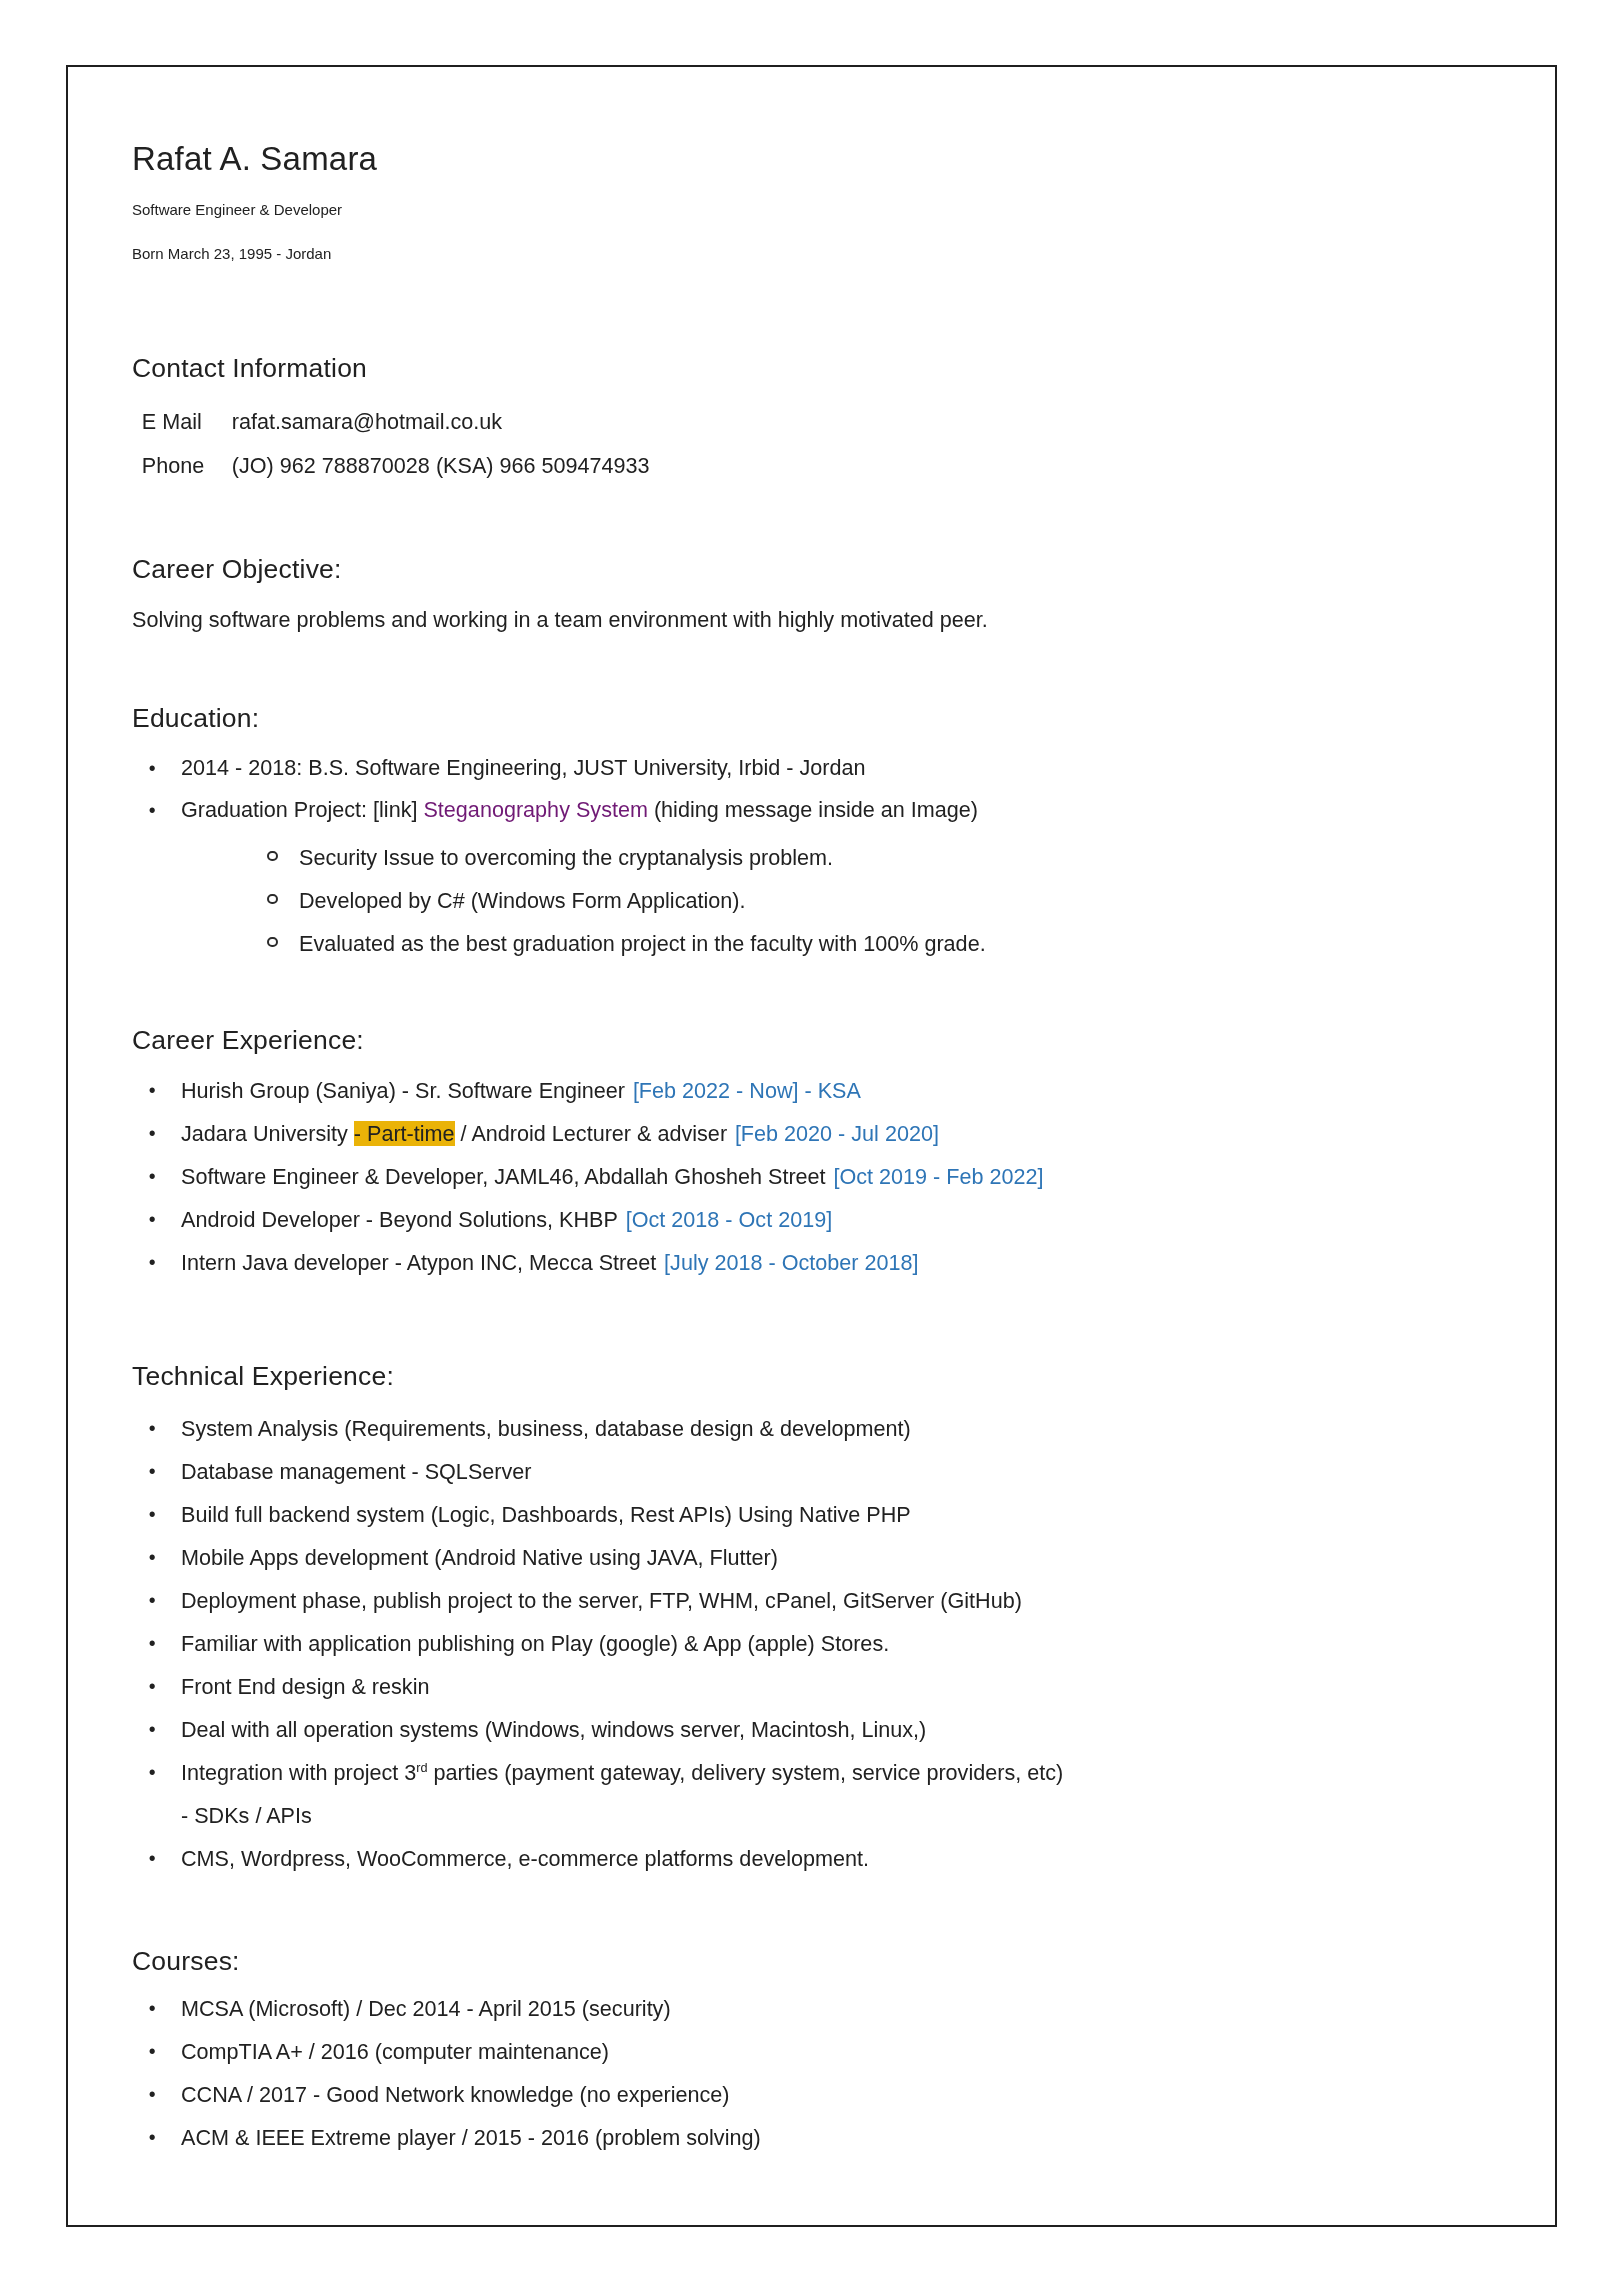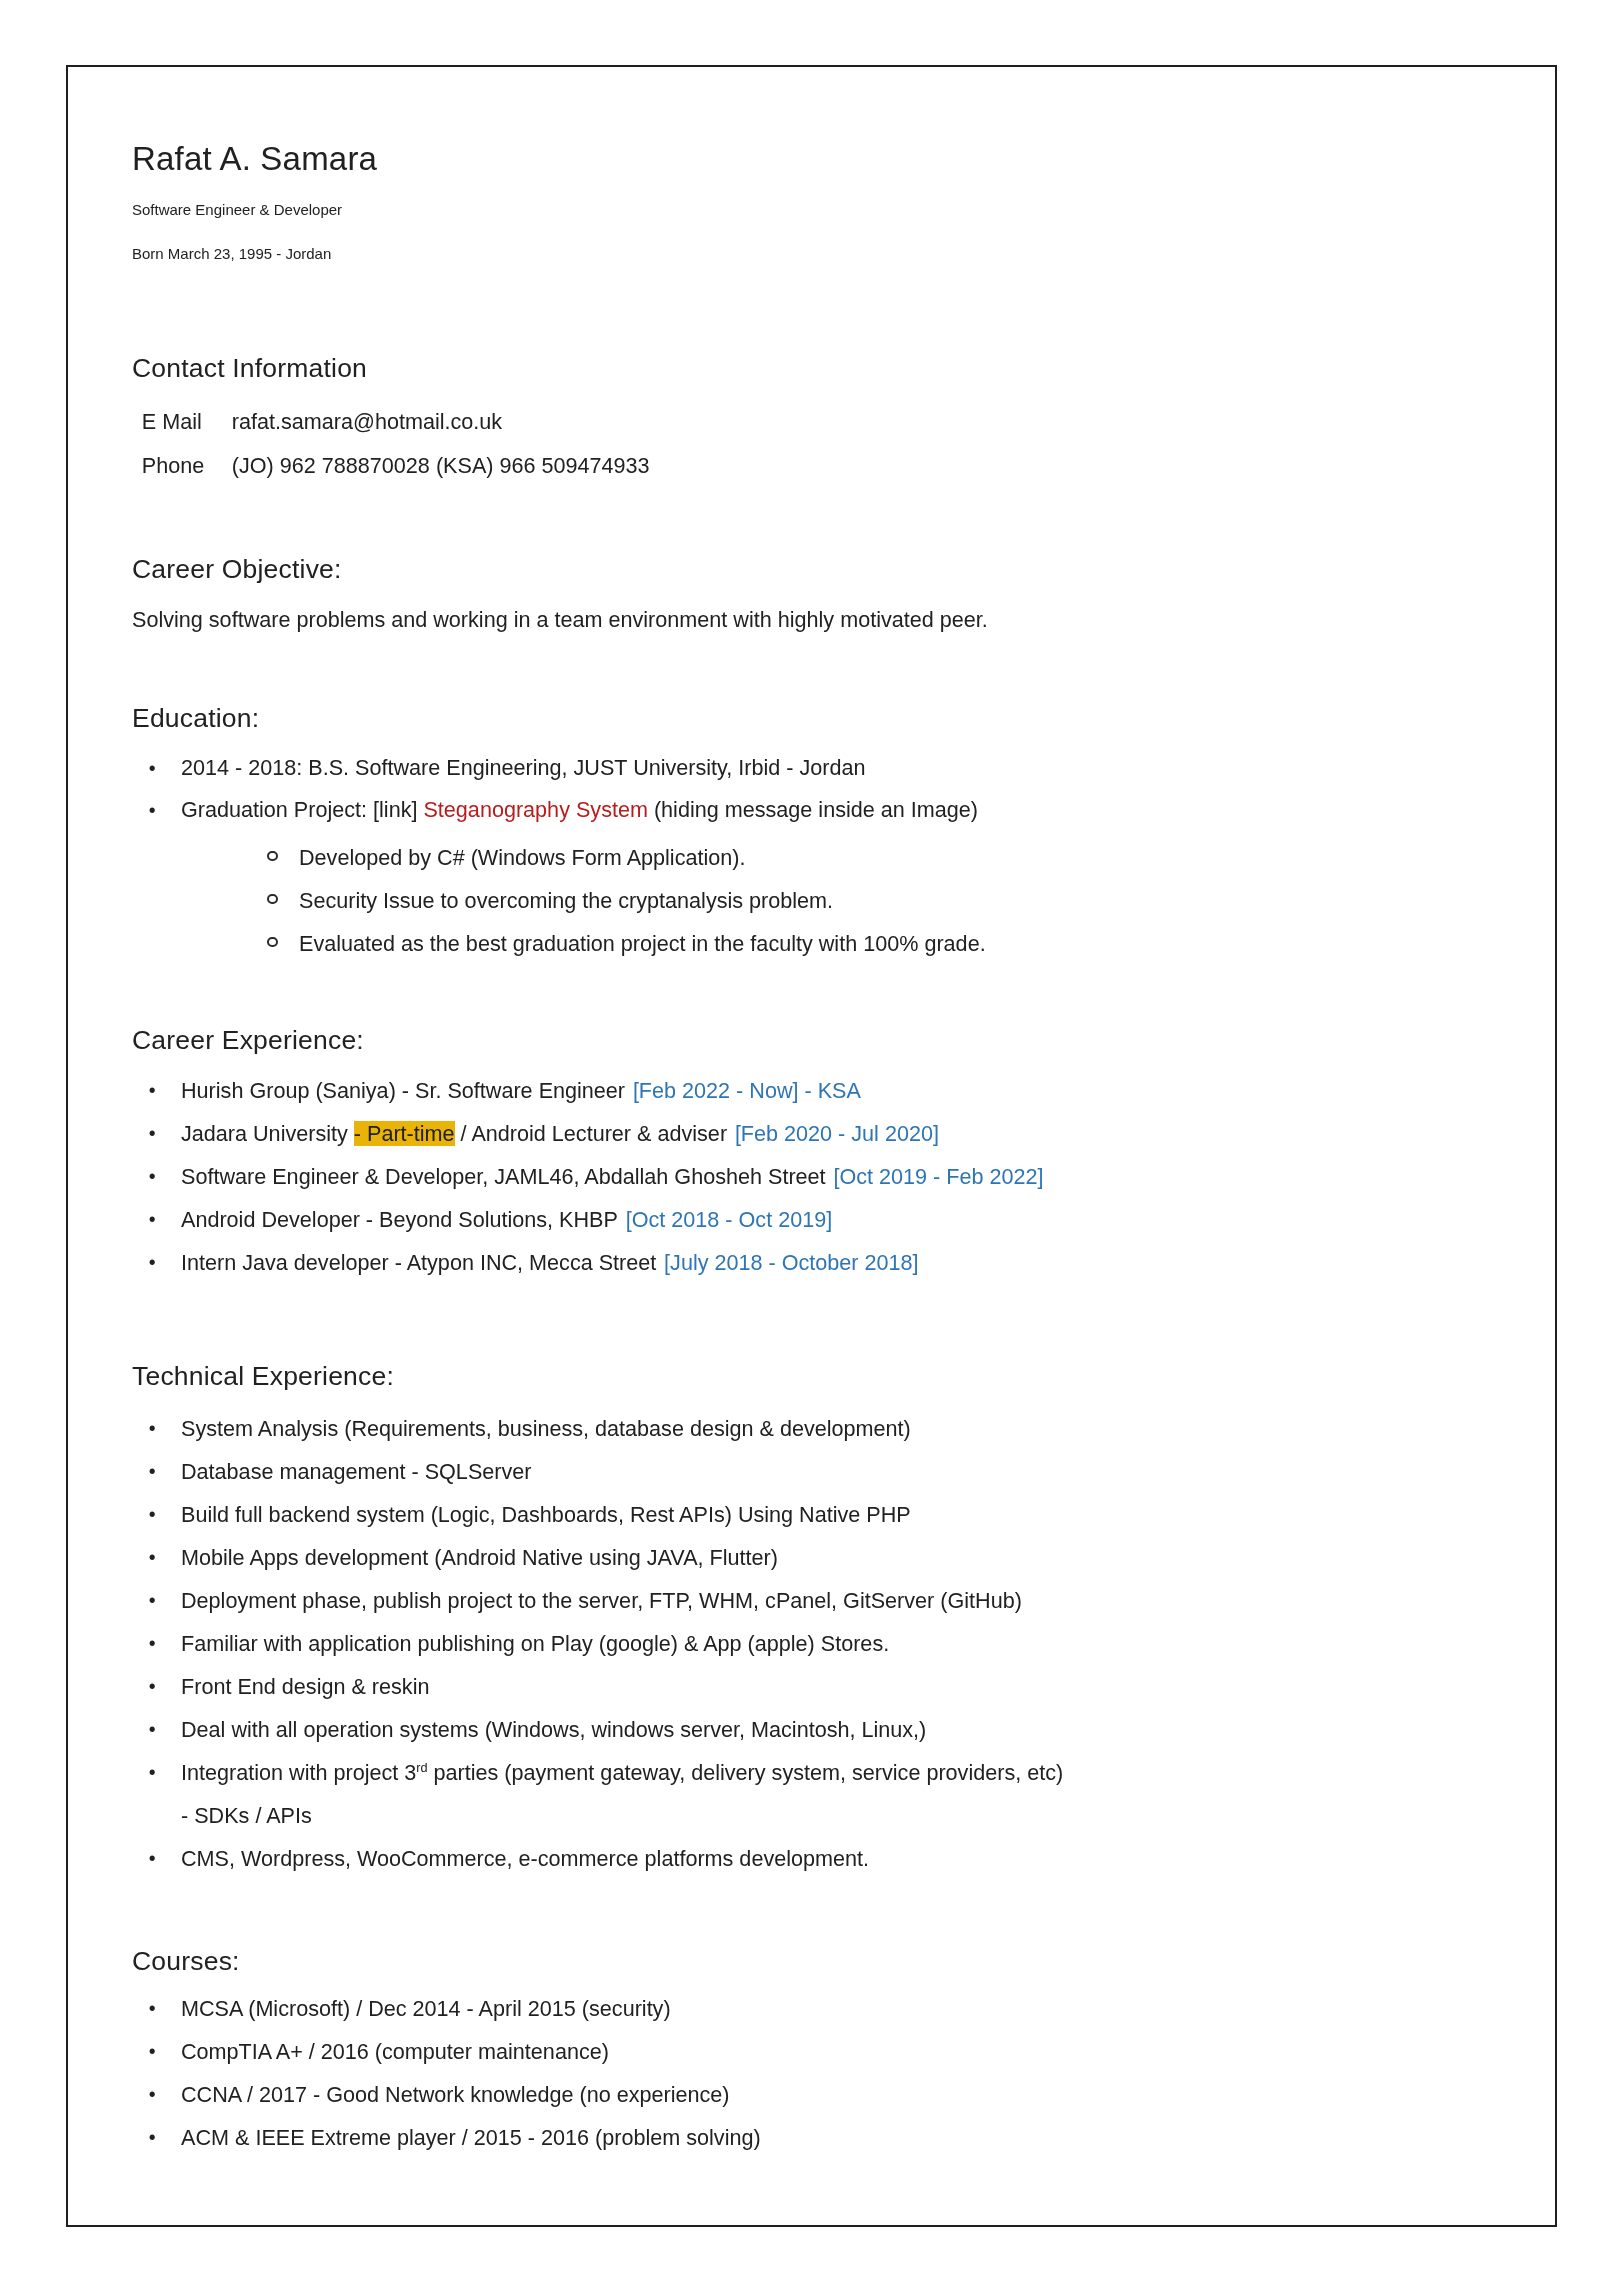--- a/index.html
+++ b/index.html
@@ -51,7 +51,7 @@
     border:2px solid #2b2b2b; border-radius:50%; box-sizing:border-box; display:inline-block;
   }
   .date { color:#2E75B6; margin-left:7.8px; }
-  .link { color:#b91c1c; cursor:pointer; }
+  .link { color:#701a75; cursor:pointer; }
   .hl { background:#eab308; }
   .sup { font-size:12.7px; vertical-align:super; line-height:0; }
   .narrow { max-width:892px; }

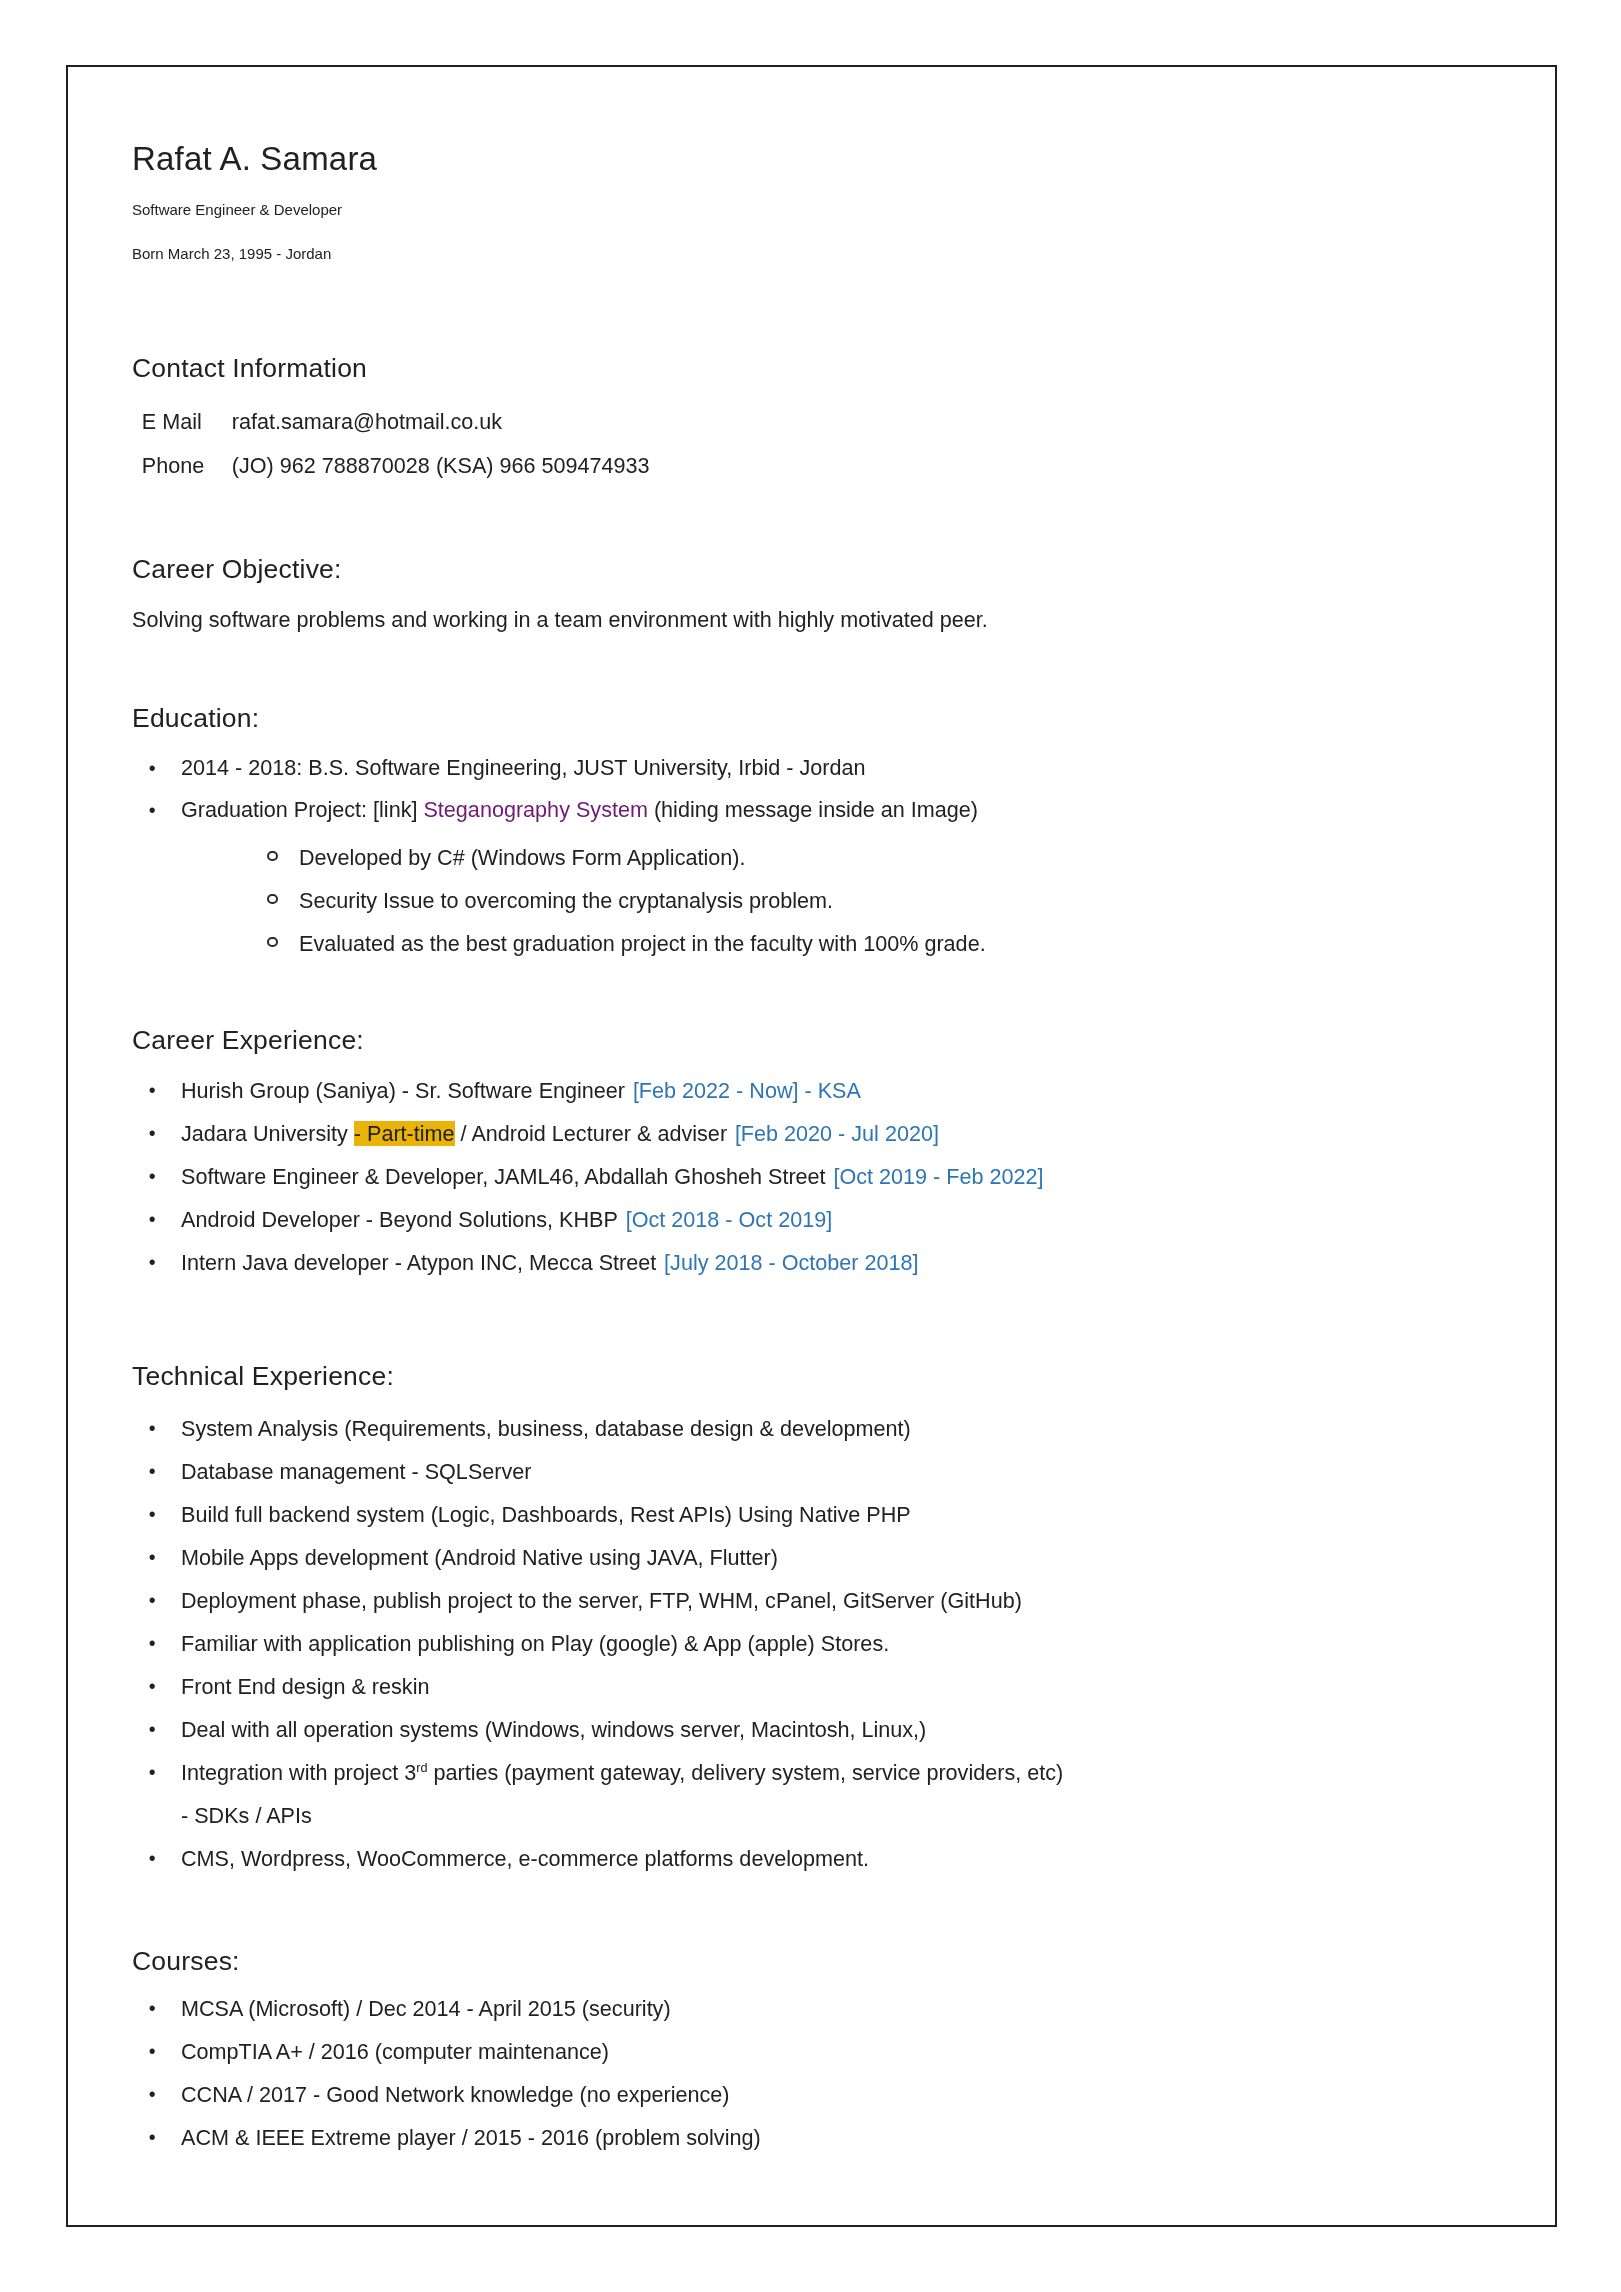--- a/index.html
+++ b/index.html
@@ -97,11 +97,11 @@
         <ul class="subbullets">
           <li>
             <span class="circle"></span>
-            <span>Developed by C# (Windows Form Application).</span>
+            <span>Security Issue to overcoming the cryptanalysis problem.</span>
           </li>
           <li>
             <span class="circle"></span>
-            <span>Security Issue to overcoming the cryptanalysis problem.</span>
+            <span>Developed by C# (Windows Form Application).</span>
           </li>
           <li>
             <span class="circle"></span>

